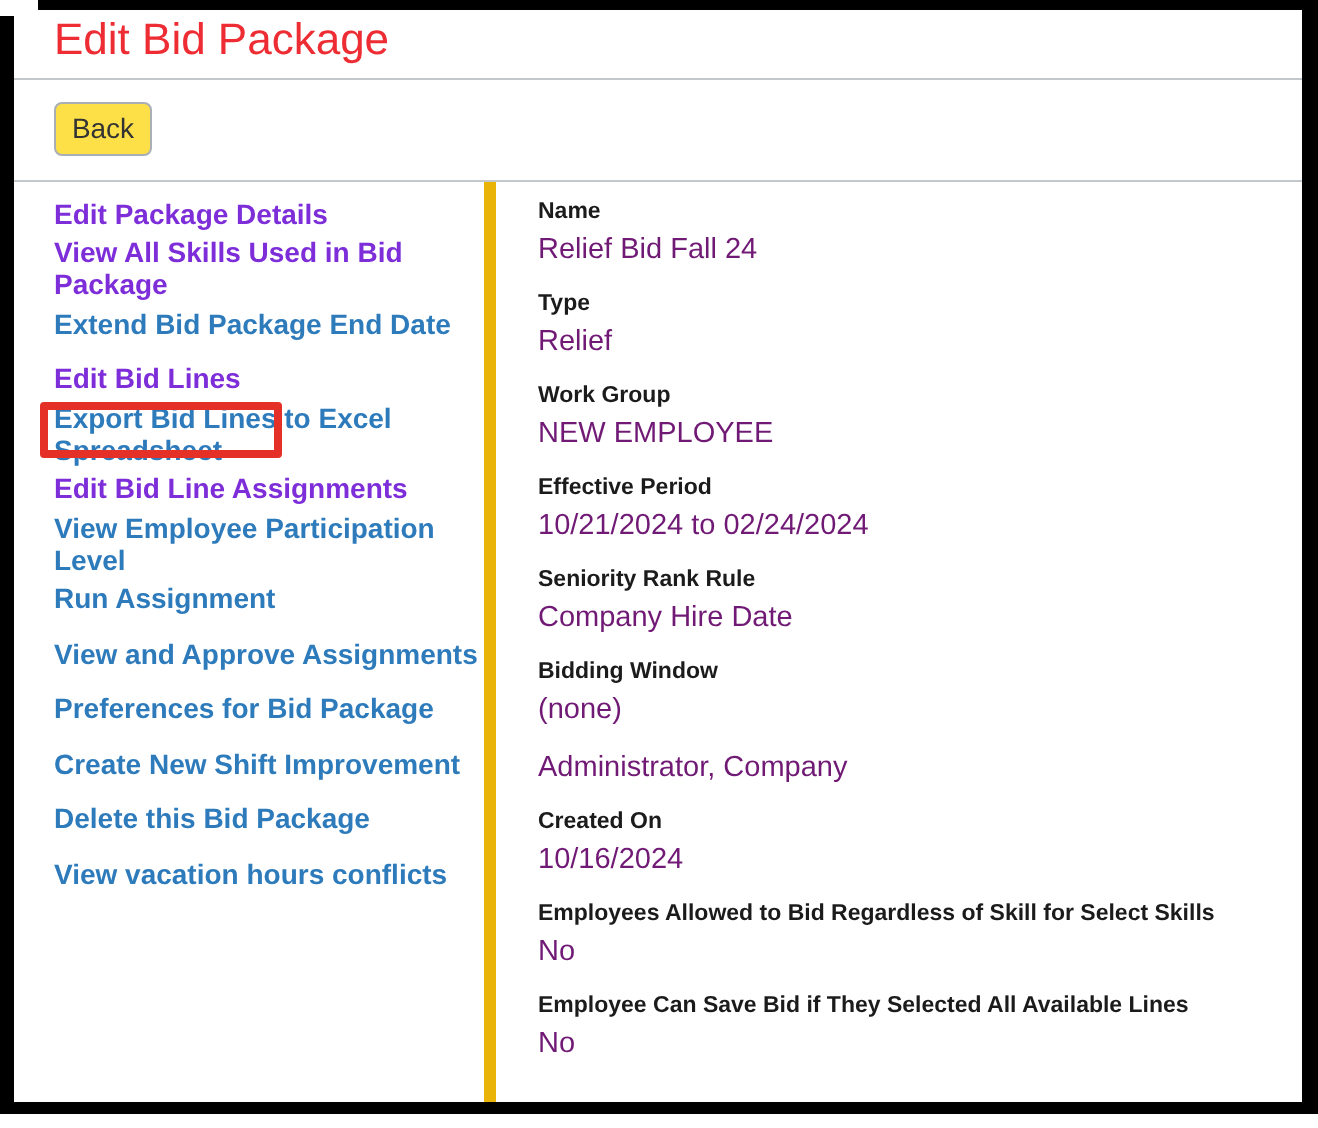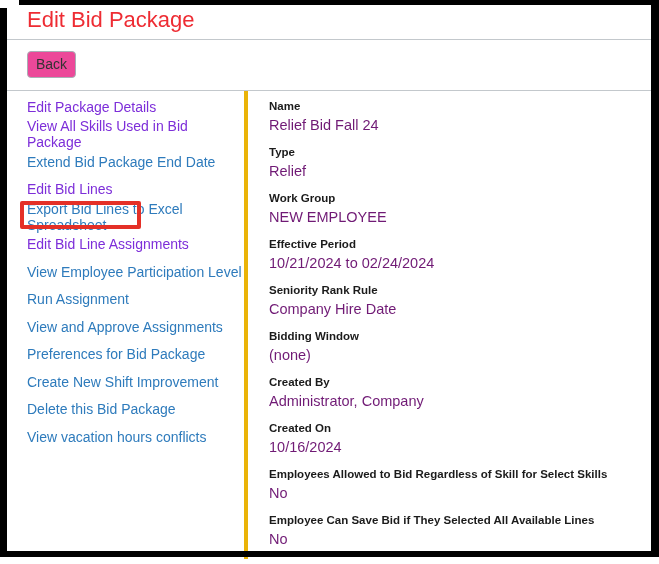--- a/index.html
+++ b/index.html
@@ -35,7 +35,7 @@
     font-family:"Liberation Sans", sans-serif;
     font-size:14px;
     color:#333;
-    background:#ec4899;
+    background:#fde047;
     border:1px solid #a9afb5;
     border-radius:4px;
     padding:0;

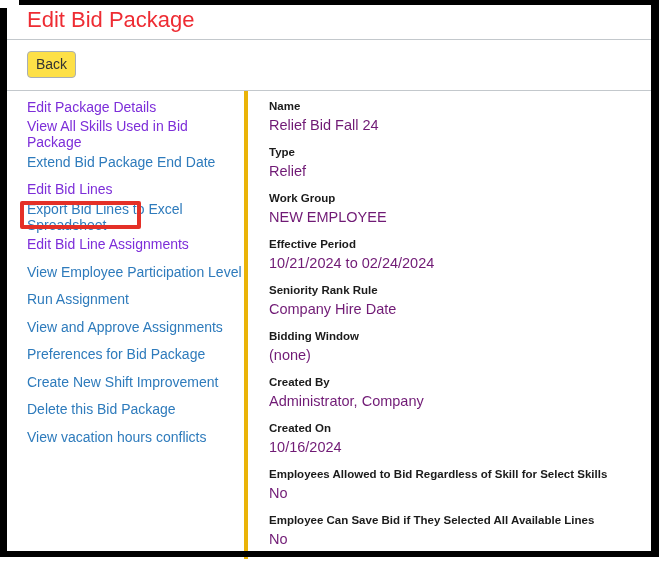--- a/index.html
+++ b/index.html
@@ -48,9 +48,10 @@
   .columns{display:flex;min-height:465px;}
   .sidebar{
     width:241px;
-    border-right:4px solid #eab308;
+    border-right:6px solid #eab308;
     box-sizing:border-box;
     padding:2px 0 0 0;
+    font-weight:bold;
   }
   .sidebar ul{list-style:none;margin:0;padding:0 0 0 20px;}
   .sidebar li{height:27.5px;display:flex;align-items:center;}

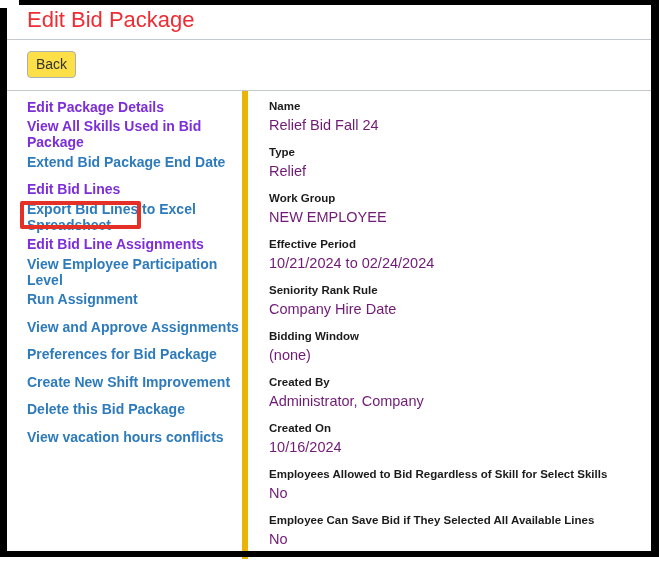--- a/index.html
+++ b/index.html
@@ -186,7 +186,6 @@
             <span class="field-value">(none)</span>
           </div>
           <div class="field">
-            <span class="field-label">Created By</span>
             <span class="field-value">Administrator, Company</span>
           </div>
           <div class="field">

